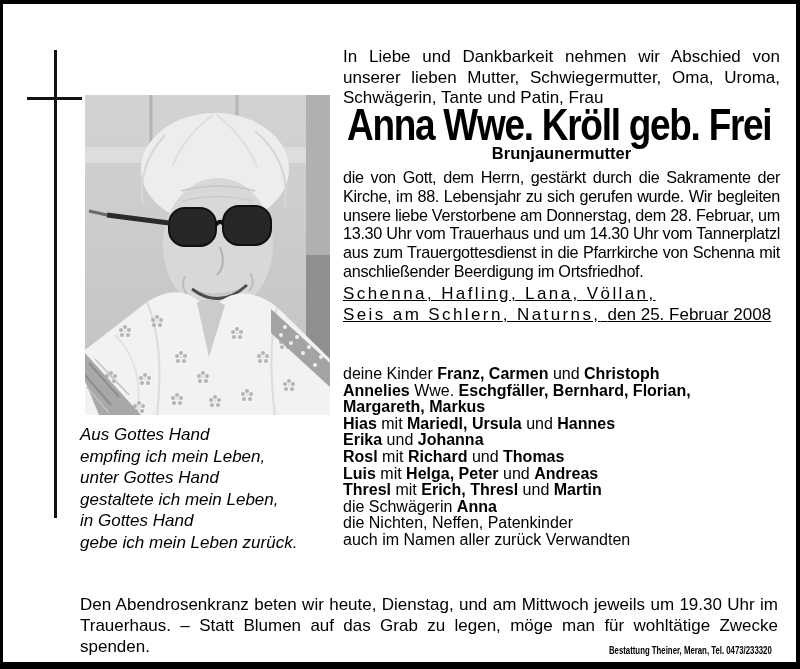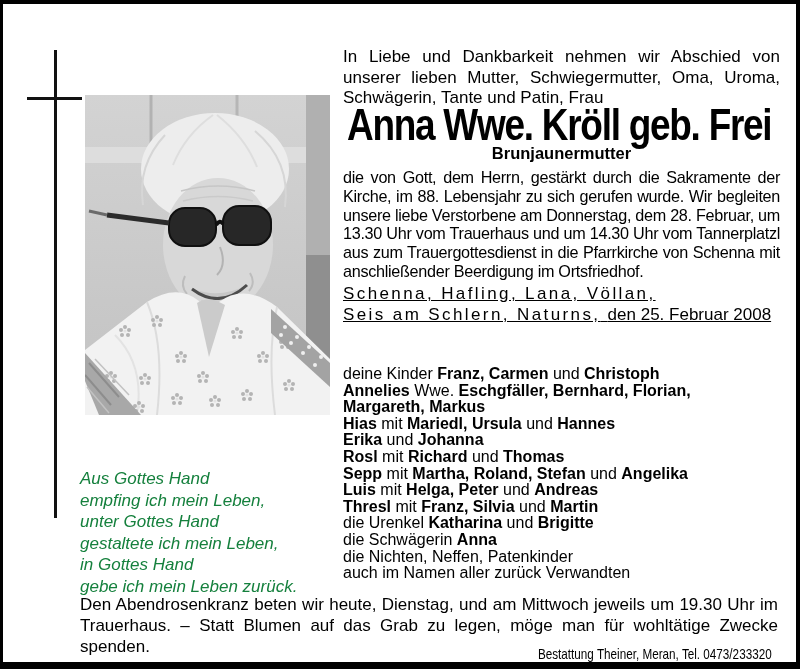--- a/index.html
+++ b/index.html
@@ -21,7 +21,7 @@
   
   .photo{left:82px;top:91px;width:245px;height:320px;overflow:hidden;}
   
-  .poem{left:77px;top:420px;width:250px;font-size:17px;line-height:21.5px;font-style:italic;white-space:pre-line;color:#15803d;margin-top:44px;}
+  .poem{left:77px;top:420px;width:250px;font-size:17px;line-height:21.5px;font-style:italic;white-space:pre-line;color:#000000;}
   
   .col{left:340px;width:437px;}
   .intro{top:26px;font-size:17px;line-height:20.5px;text-align:justify;}

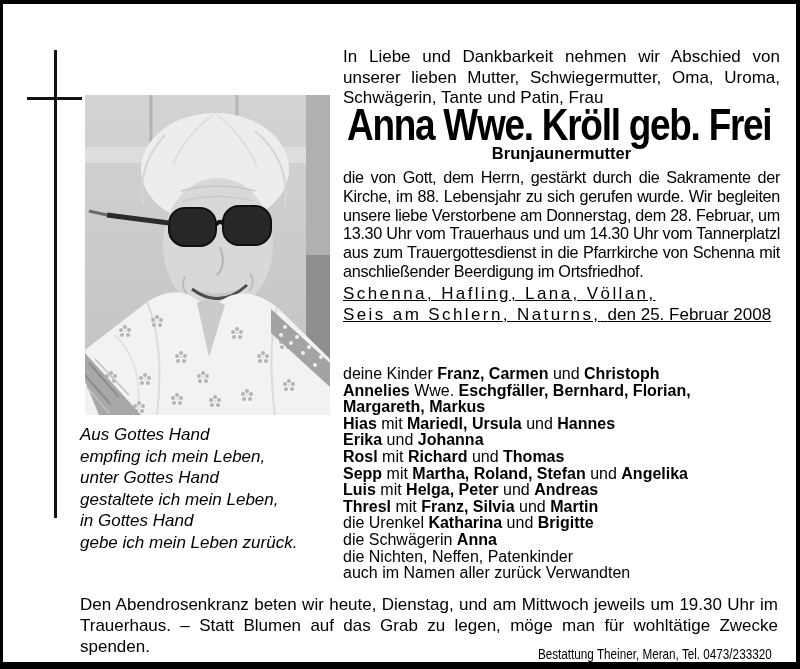--- a/index.html
+++ b/index.html
@@ -165,7 +165,6 @@
       <div class="fam-line"><span class="b">Hias</span><span> mit </span><span class="b">Mariedl, Ursula</span><span> und </span><span class="b">Hannes</span></div>
       <div class="fam-line"><span class="b">Erika</span><span> und </span><span class="b">Johanna</span></div>
       <div class="fam-line"><span class="b">Rosl</span><span> mit </span><span class="b">Richard</span><span> und </span><span class="b">Thomas</span></div>
-      <div class="fam-line"><span class="b">Sepp</span><span> mit </span><span class="b">Martha, Roland, Stefan</span><span> und </span><span class="b">Angelika</span></div>
       <div class="fam-line"><span class="b">Luis</span><span> mit </span><span class="b">Helga, Peter</span><span> und </span><span class="b">Andreas</span></div>
       <div class="fam-line"><span class="b">Thresl</span><span> mit </span><span class="b">Franz, Silvia</span><span> und </span><span class="b">Martin</span></div>
       <div class="fam-line"><span>die Urenkel </span><span class="b">Katharina</span><span> und </span><span class="b">Brigitte</span></div>

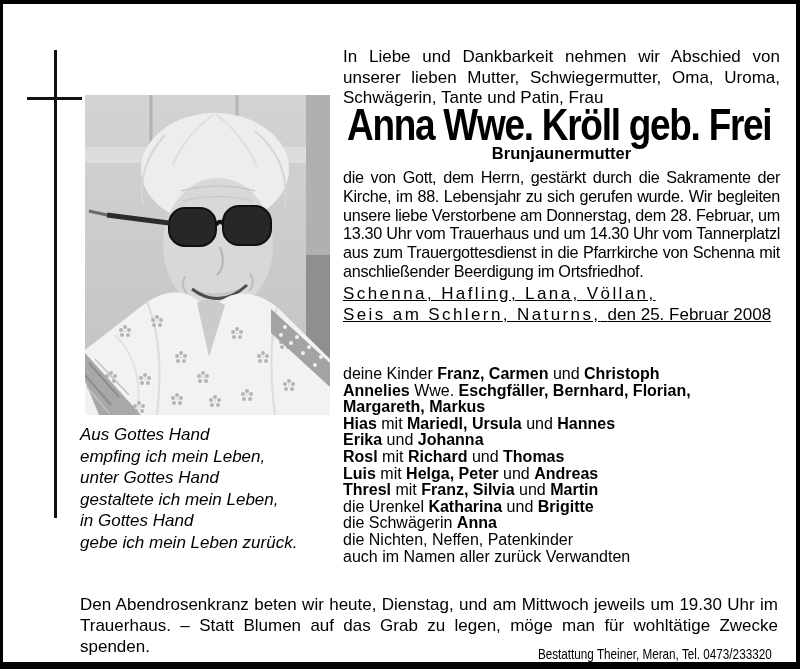--- a/index.html
+++ b/index.html
@@ -166,7 +166,7 @@
       <div class="fam-line"><span class="b">Erika</span><span> und </span><span class="b">Johanna</span></div>
       <div class="fam-line"><span class="b">Rosl</span><span> mit </span><span class="b">Richard</span><span> und </span><span class="b">Thomas</span></div>
       <div class="fam-line"><span class="b">Luis</span><span> mit </span><span class="b">Helga, Peter</span><span> und </span><span class="b">Andreas</span></div>
-      <div class="fam-line"><span class="b">Thresl</span><span> mit </span><span class="b">Franz, Silvia</span><span> und </span><span class="b">Martin</span></div>
+      <div class="fam-line"><span class="b">Thresl</span><span> mit </span><span class="b">Erich, Thresl</span><span> und </span><span class="b">Martin</span></div>
       <div class="fam-line"><span>die Urenkel </span><span class="b">Katharina</span><span> und </span><span class="b">Brigitte</span></div>
       <div class="fam-line"><span>die Schwägerin </span><span class="b">Anna</span></div>
       <div class="fam-line"><span>die Nichten, Neffen, Patenkinder</span></div>

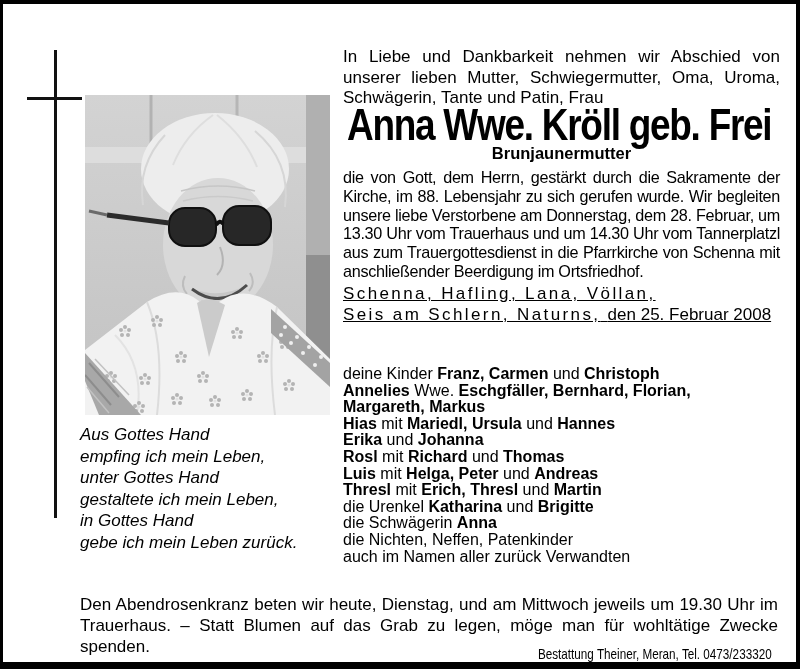--- a/index.html
+++ b/index.html
@@ -167,7 +167,6 @@
       <div class="fam-line"><span class="b">Rosl</span><span> mit </span><span class="b">Richard</span><span> und </span><span class="b">Thomas</span></div>
       <div class="fam-line"><span class="b">Luis</span><span> mit </span><span class="b">Helga, Peter</span><span> und </span><span class="b">Andreas</span></div>
       <div class="fam-line"><span class="b">Thresl</span><span> mit </span><span class="b">Erich, Thresl</span><span> und </span><span class="b">Martin</span></div>
-      <div class="fam-line"><span>die Urenkel </span><span class="b">Katharina</span><span> und </span><span class="b">Brigitte</span></div>
       <div class="fam-line"><span>die Schwägerin </span><span class="b">Anna</span></div>
       <div class="fam-line"><span>die Nichten, Neffen, Patenkinder</span></div>
       <div class="fam-line"><span>auch im Namen aller zurück Verwandten</span></div>

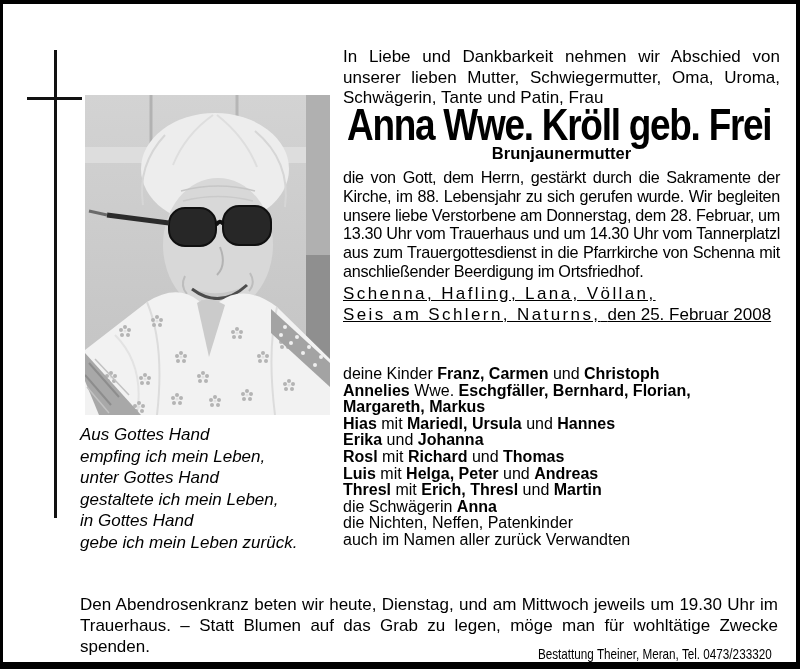--- a/index.html
+++ b/index.html
@@ -38,7 +38,7 @@
   .b{font-weight:bold;}
   
   .closing{left:77px;top:590px;width:698px;font-size:17px;line-height:21px;text-align:justify;}
-  .credit{top:641px;right:24px;font-size:15px;white-space:nowrap;}
+  .credit{top:641px;right:24px;font-size:10px;white-space:nowrap;font-weight:bold;}
   .credit .scale{display:inline-block;transform:scaleX(0.78);transform-origin:right center;}
 </style>
 </head>

